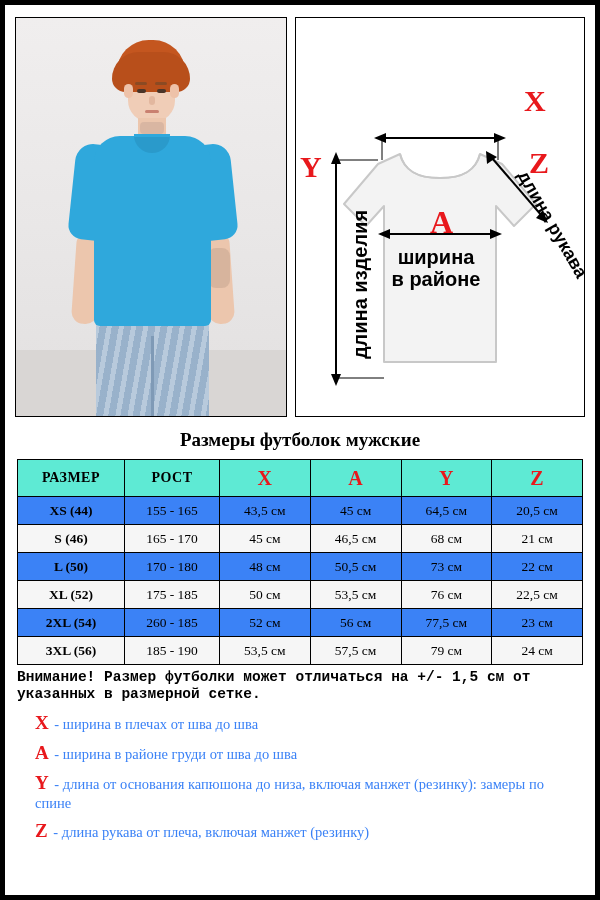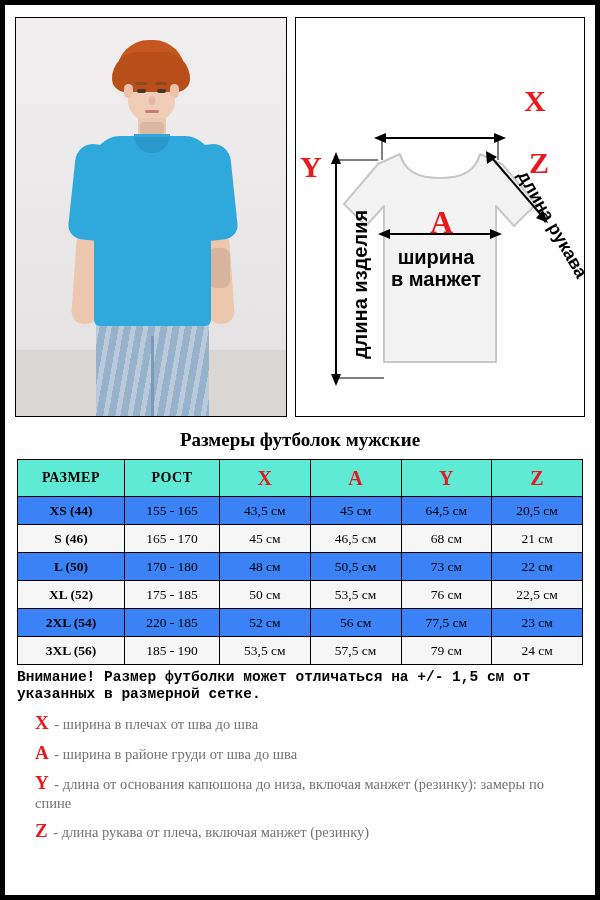--- a/index.html
+++ b/index.html
@@ -370,7 +370,7 @@
         <div class="lbl-a">A</div>
         <div class="lbl-chest">
           <span>ширина</span><br>
-          <span>в манжет</span>
+          <span>в районе</span>
         </div>
       </div>
     </div>

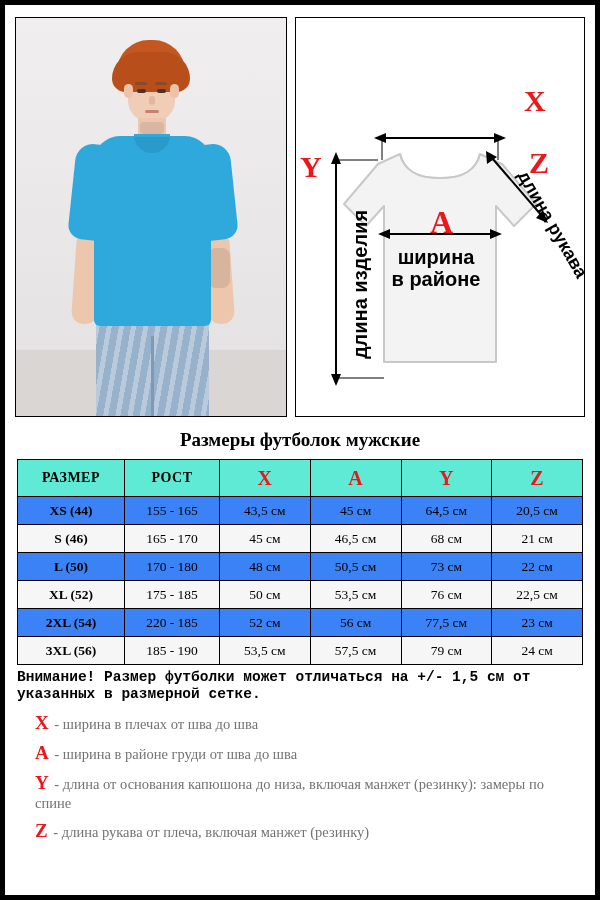--- a/index.html
+++ b/index.html
@@ -424,7 +424,7 @@
       </tr>
       <tr>
         <td class="size-col">2XL (54)</td>
-        <td>220 - 185</td>
+        <td>260 - 185</td>
         <td>52 см</td>
         <td>56 см</td>
         <td>77,5 см</td>

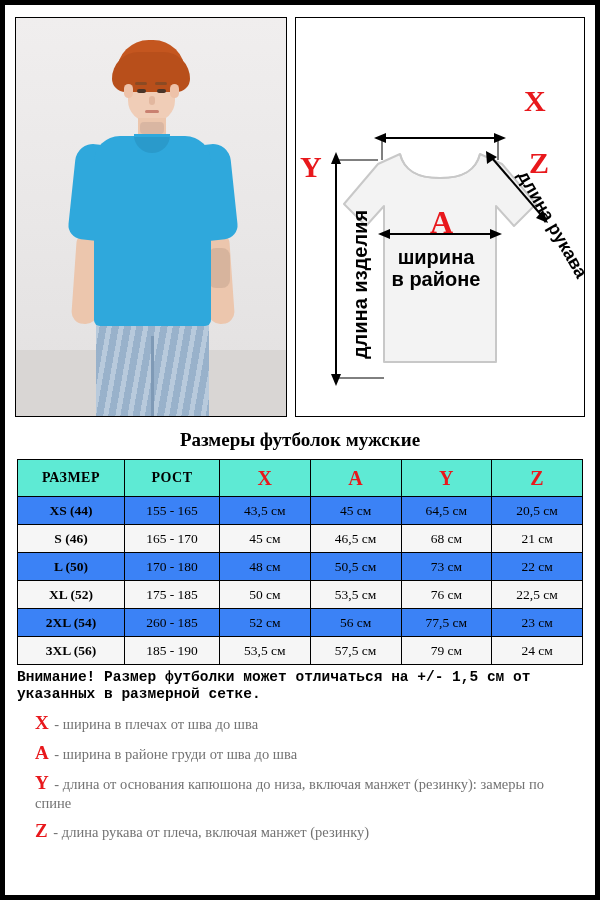--- a/index.html
+++ b/index.html
@@ -291,7 +291,7 @@
     font-size: 19px;
     margin-right: 2px;
   }
-  .legend-text { color: #737373; }
+  .legend-text { color: #3b82f6; }
 </style>
 </head>
 <body>

